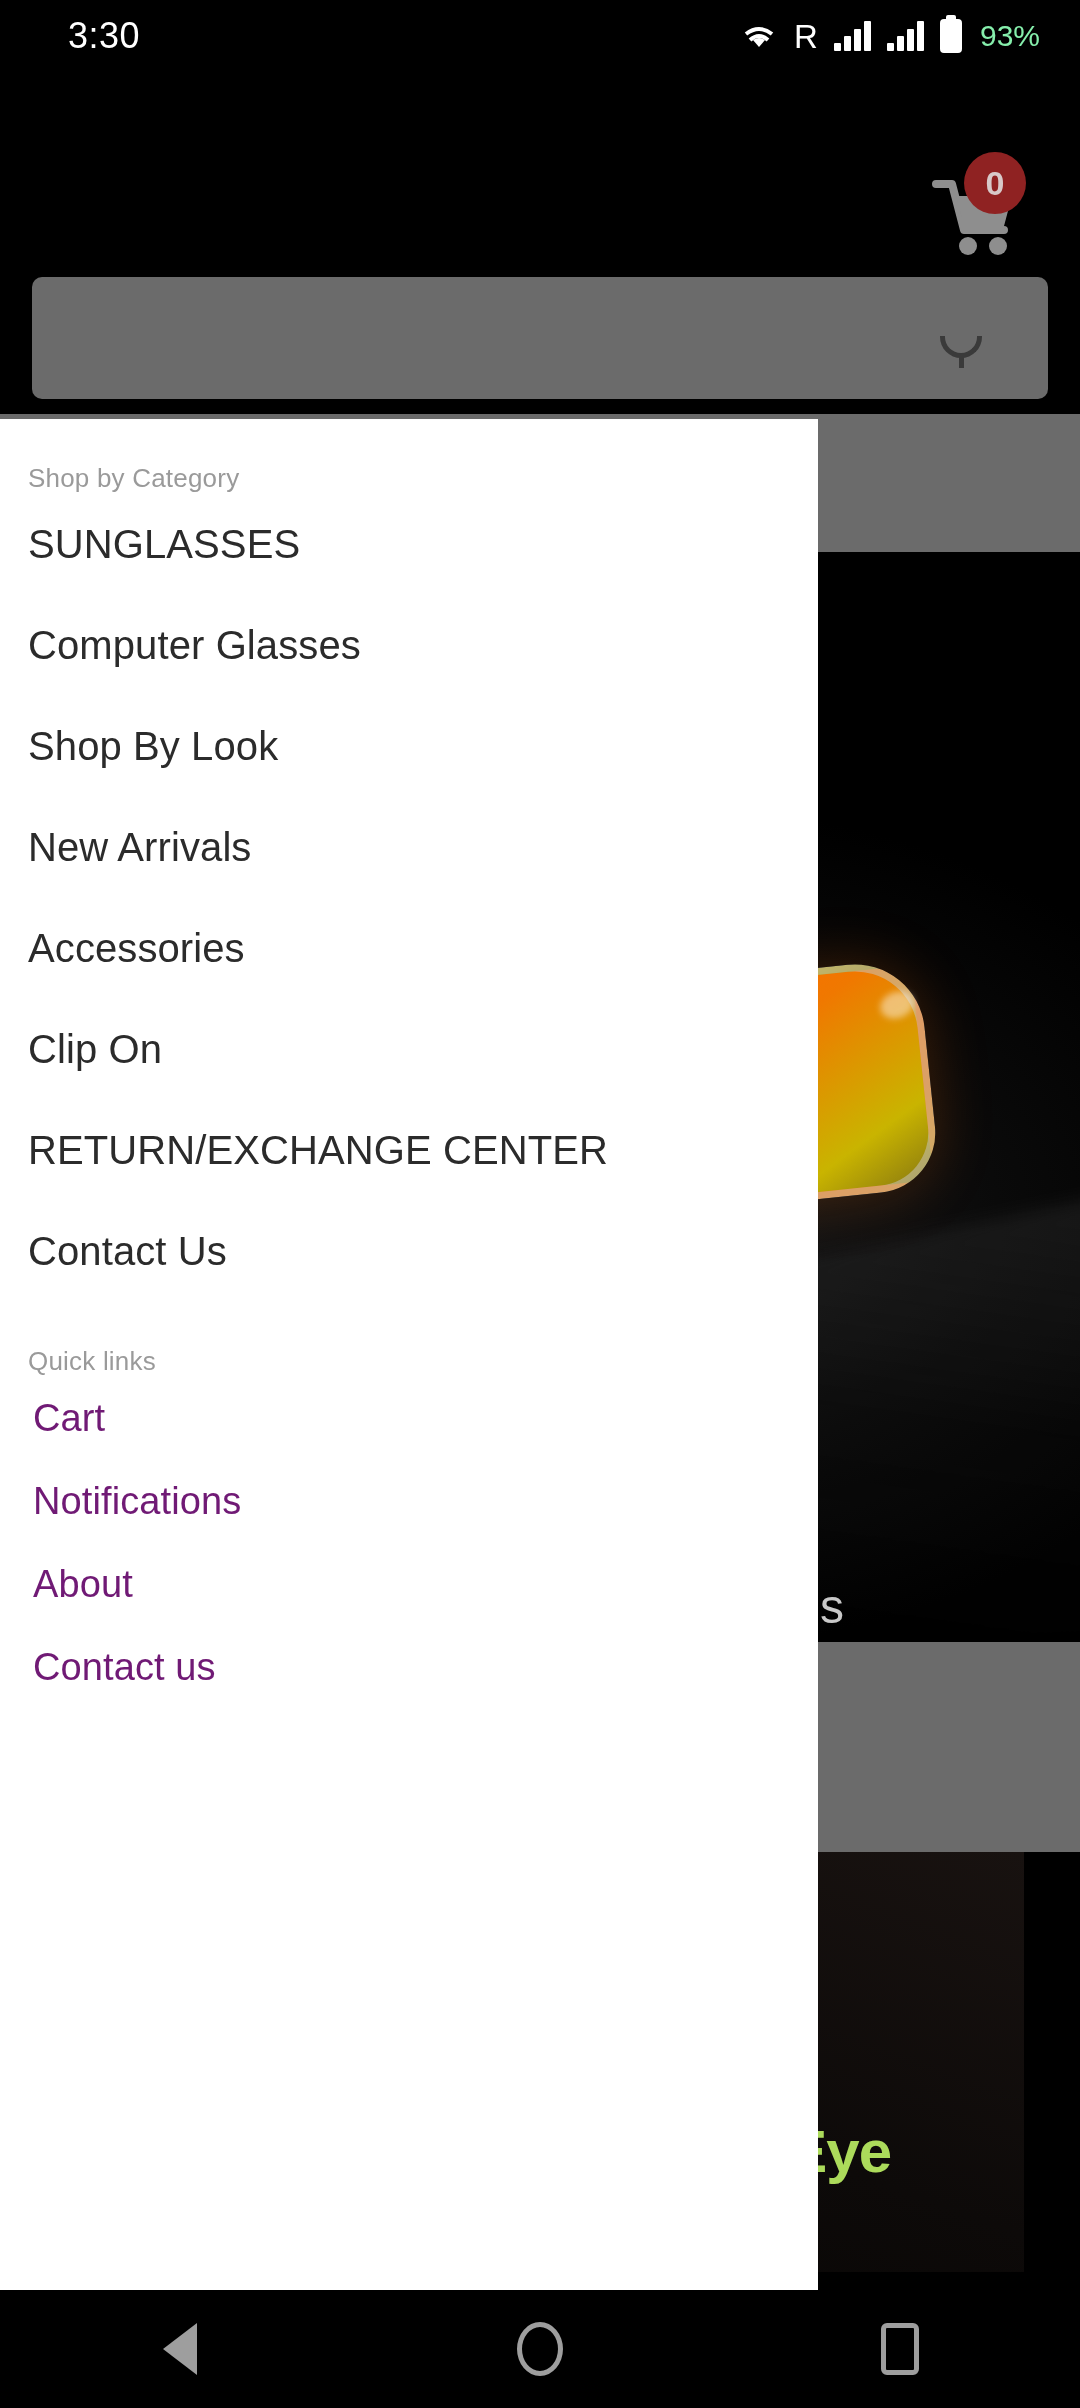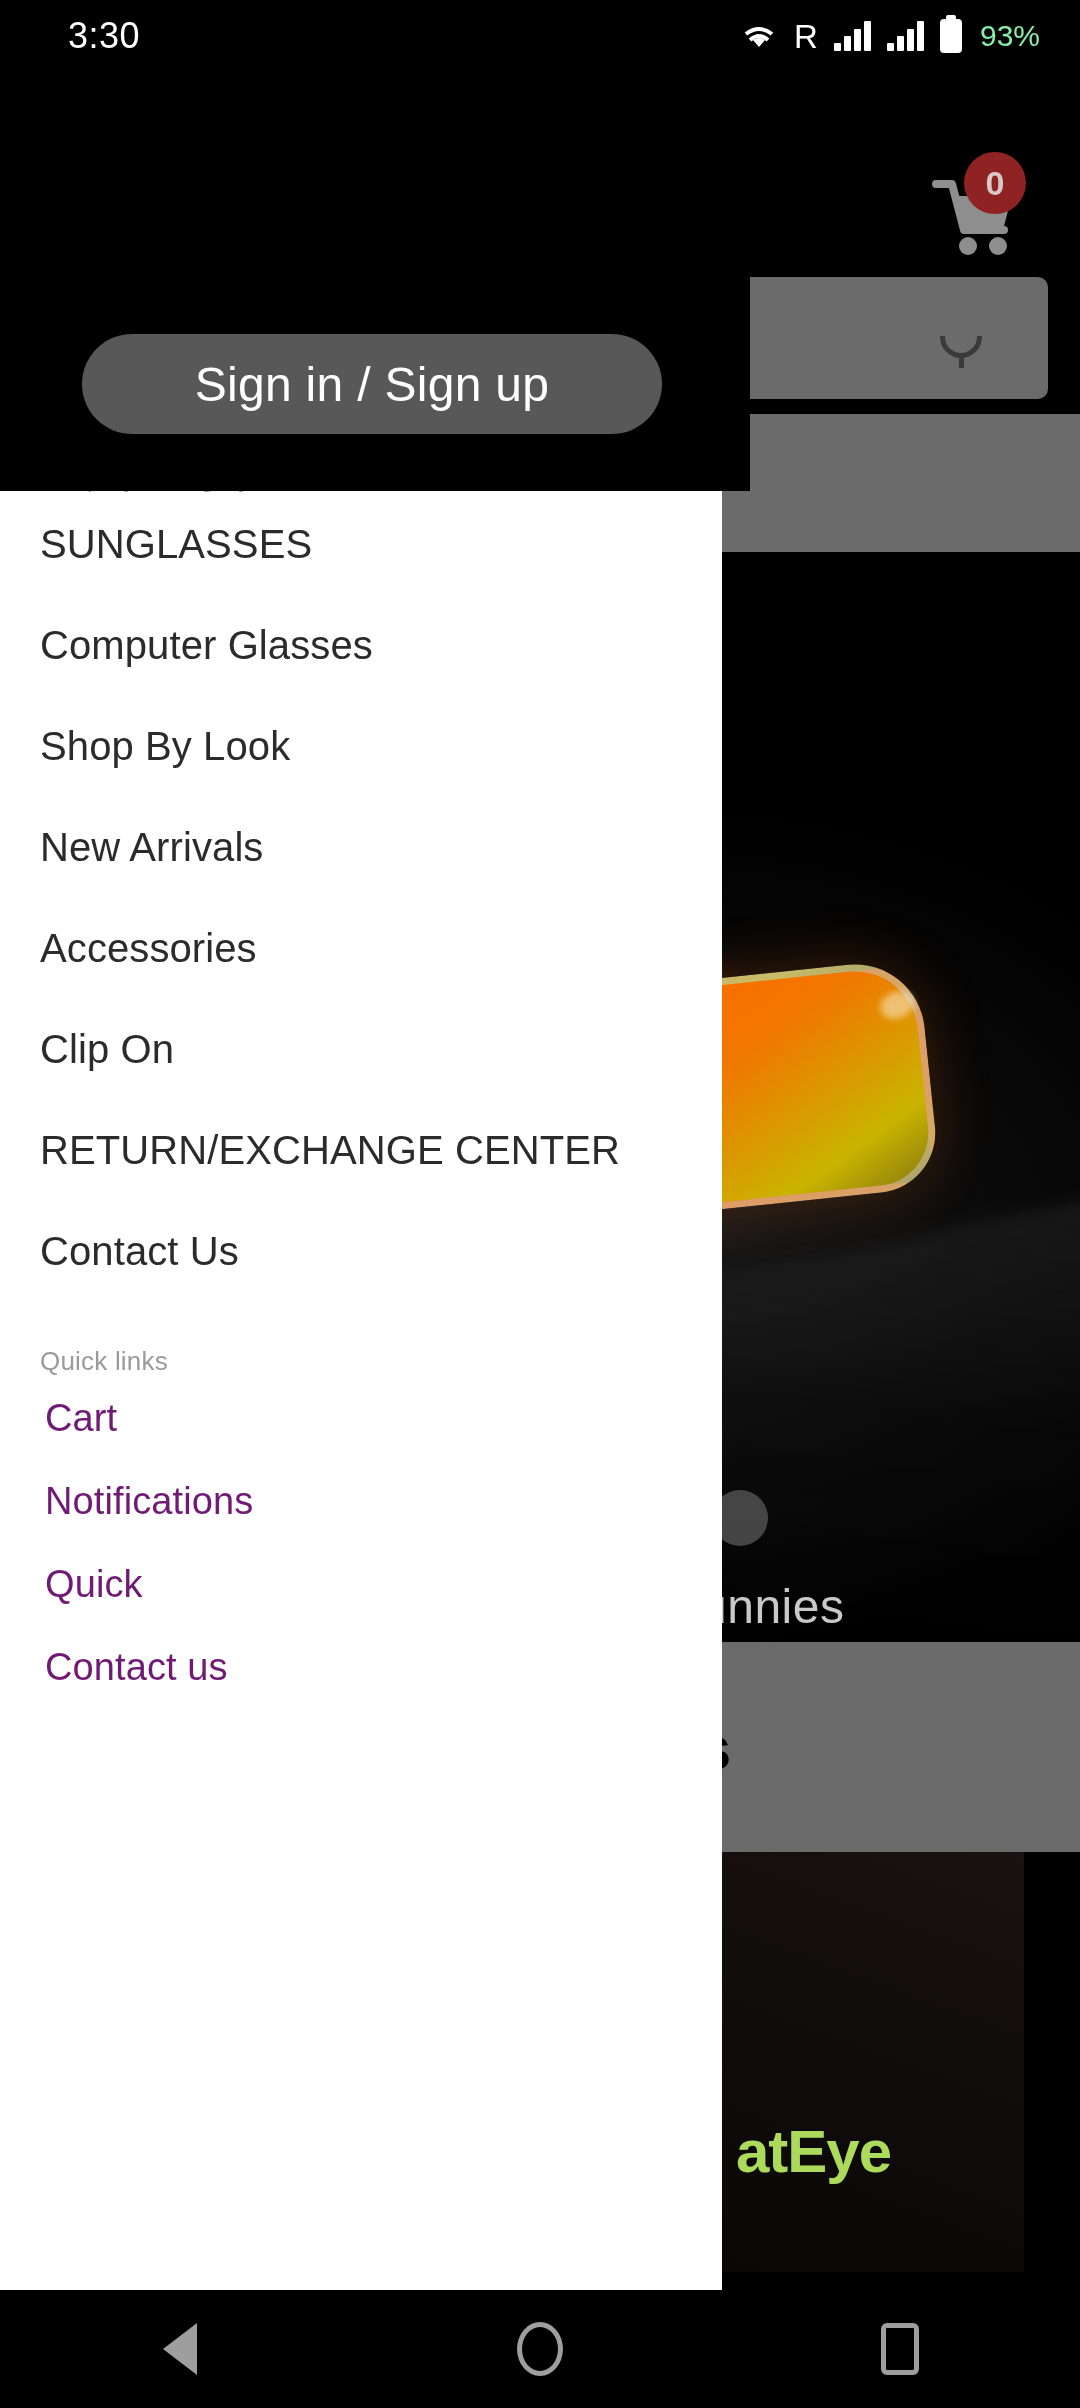--- a/index.html
+++ b/index.html
@@ -312,9 +312,6 @@
     </div>
   </div>
 
-  <div class="drawer-head" style="top:72px;">
-    <button class="signin-btn">Sign in / Sign up</button>
-  </div>
 
   <div class="navbar">
     <div class="nav-btn">

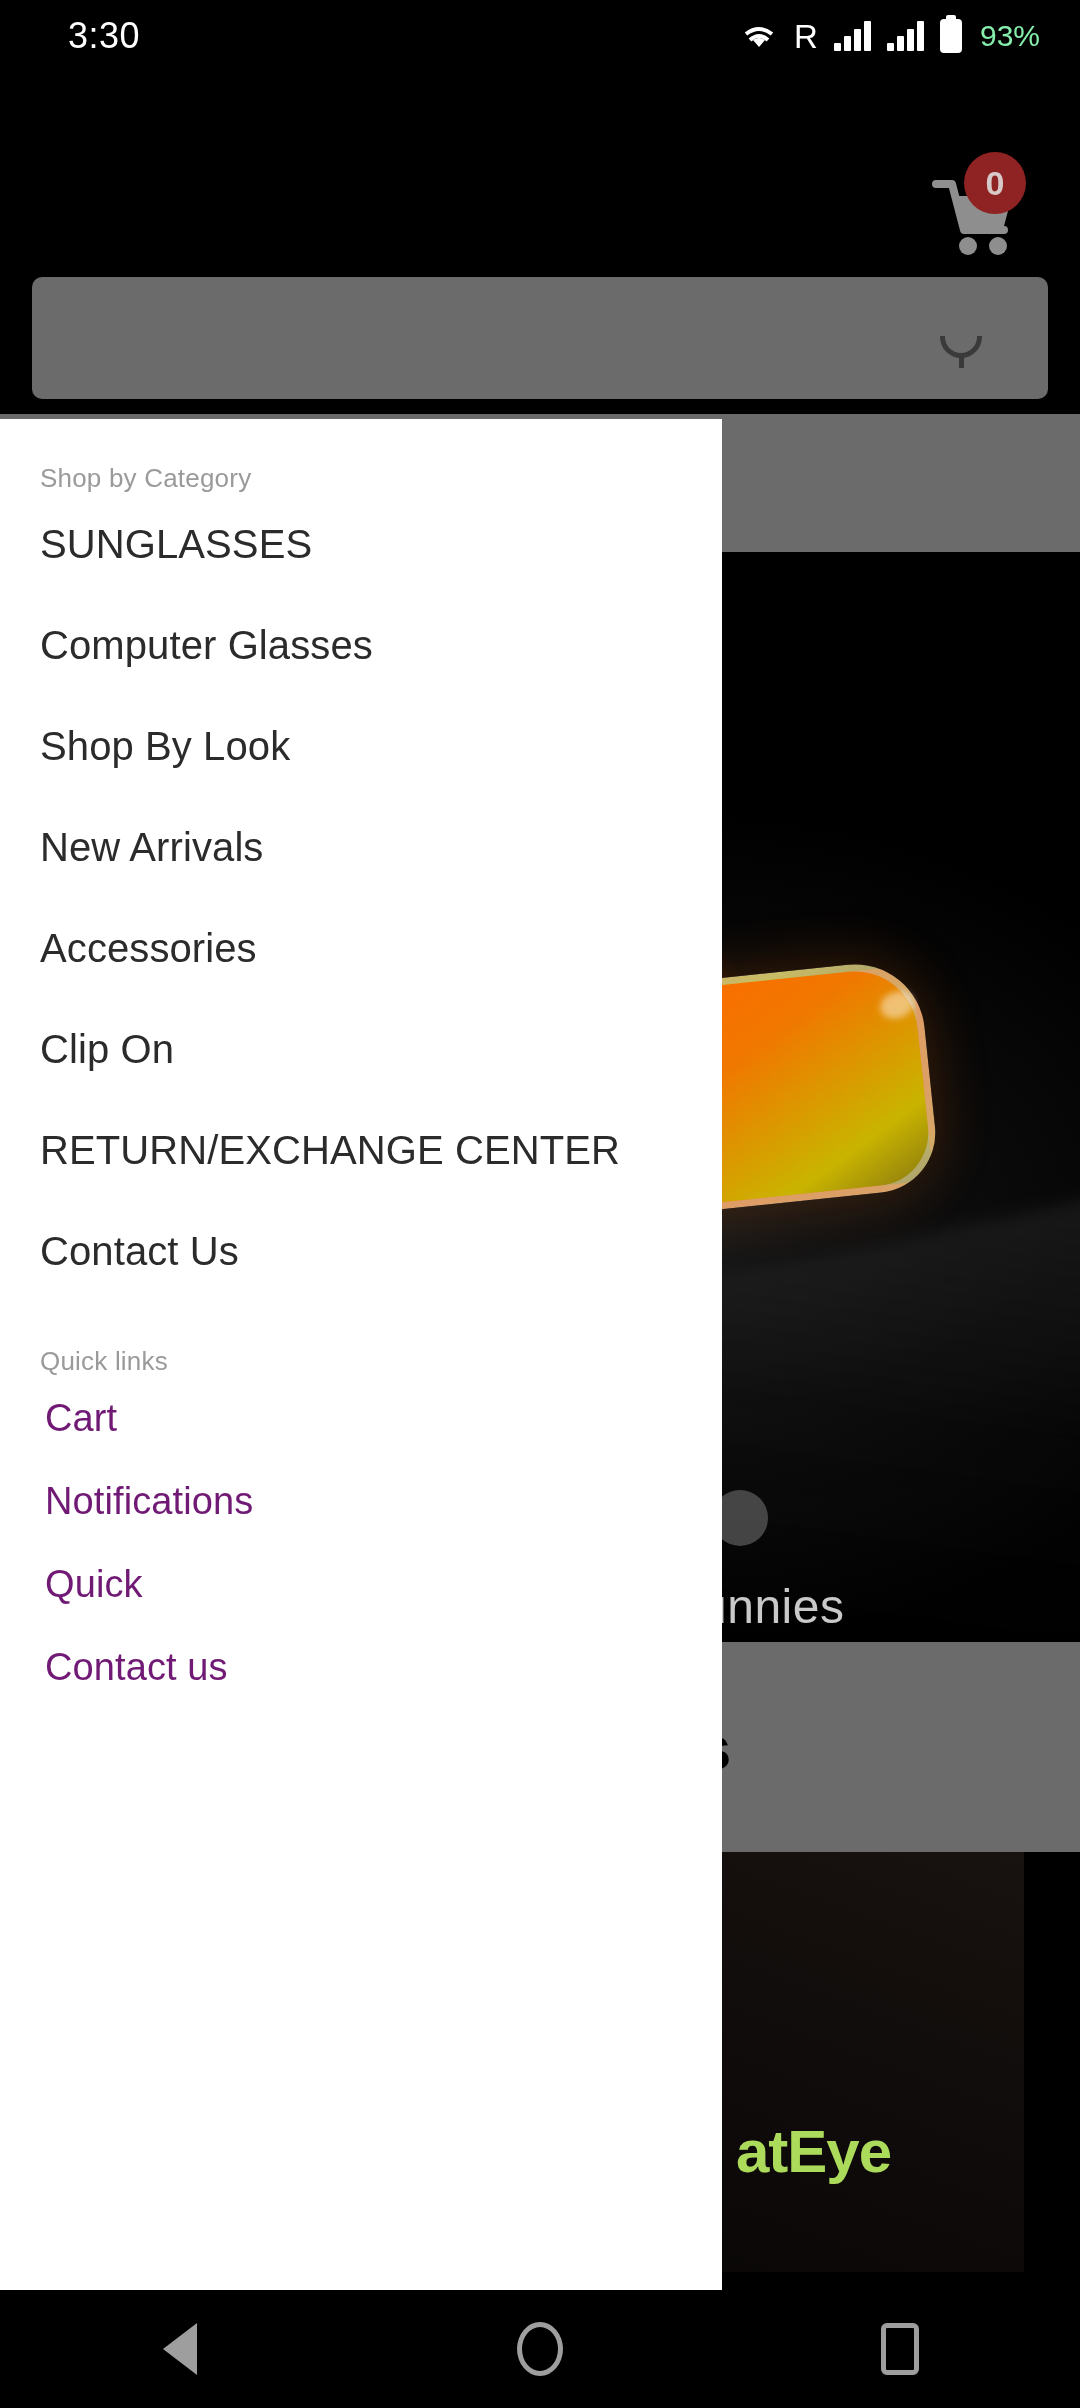--- a/index.html
+++ b/index.html
@@ -163,8 +163,8 @@
   
   .scrim { position:absolute; top:0; left:0; width:1080px; height:2290px; background:rgba(0,0,0,0); z-index:20; }
   .drawer {
-    position:absolute; top:419px; left:0; width:722px; height:1871px;
-    background:#fff; z-index:30; overflow:hidden;padding-left:12px;
+    position:absolute; top:419px; left:0; width:818px; height:1871px;
+    background:#fff; z-index:30; overflow:hidden;
   }
   .drawer-head {
     position:absolute; top:0; left:0; width:750px; height:419px;

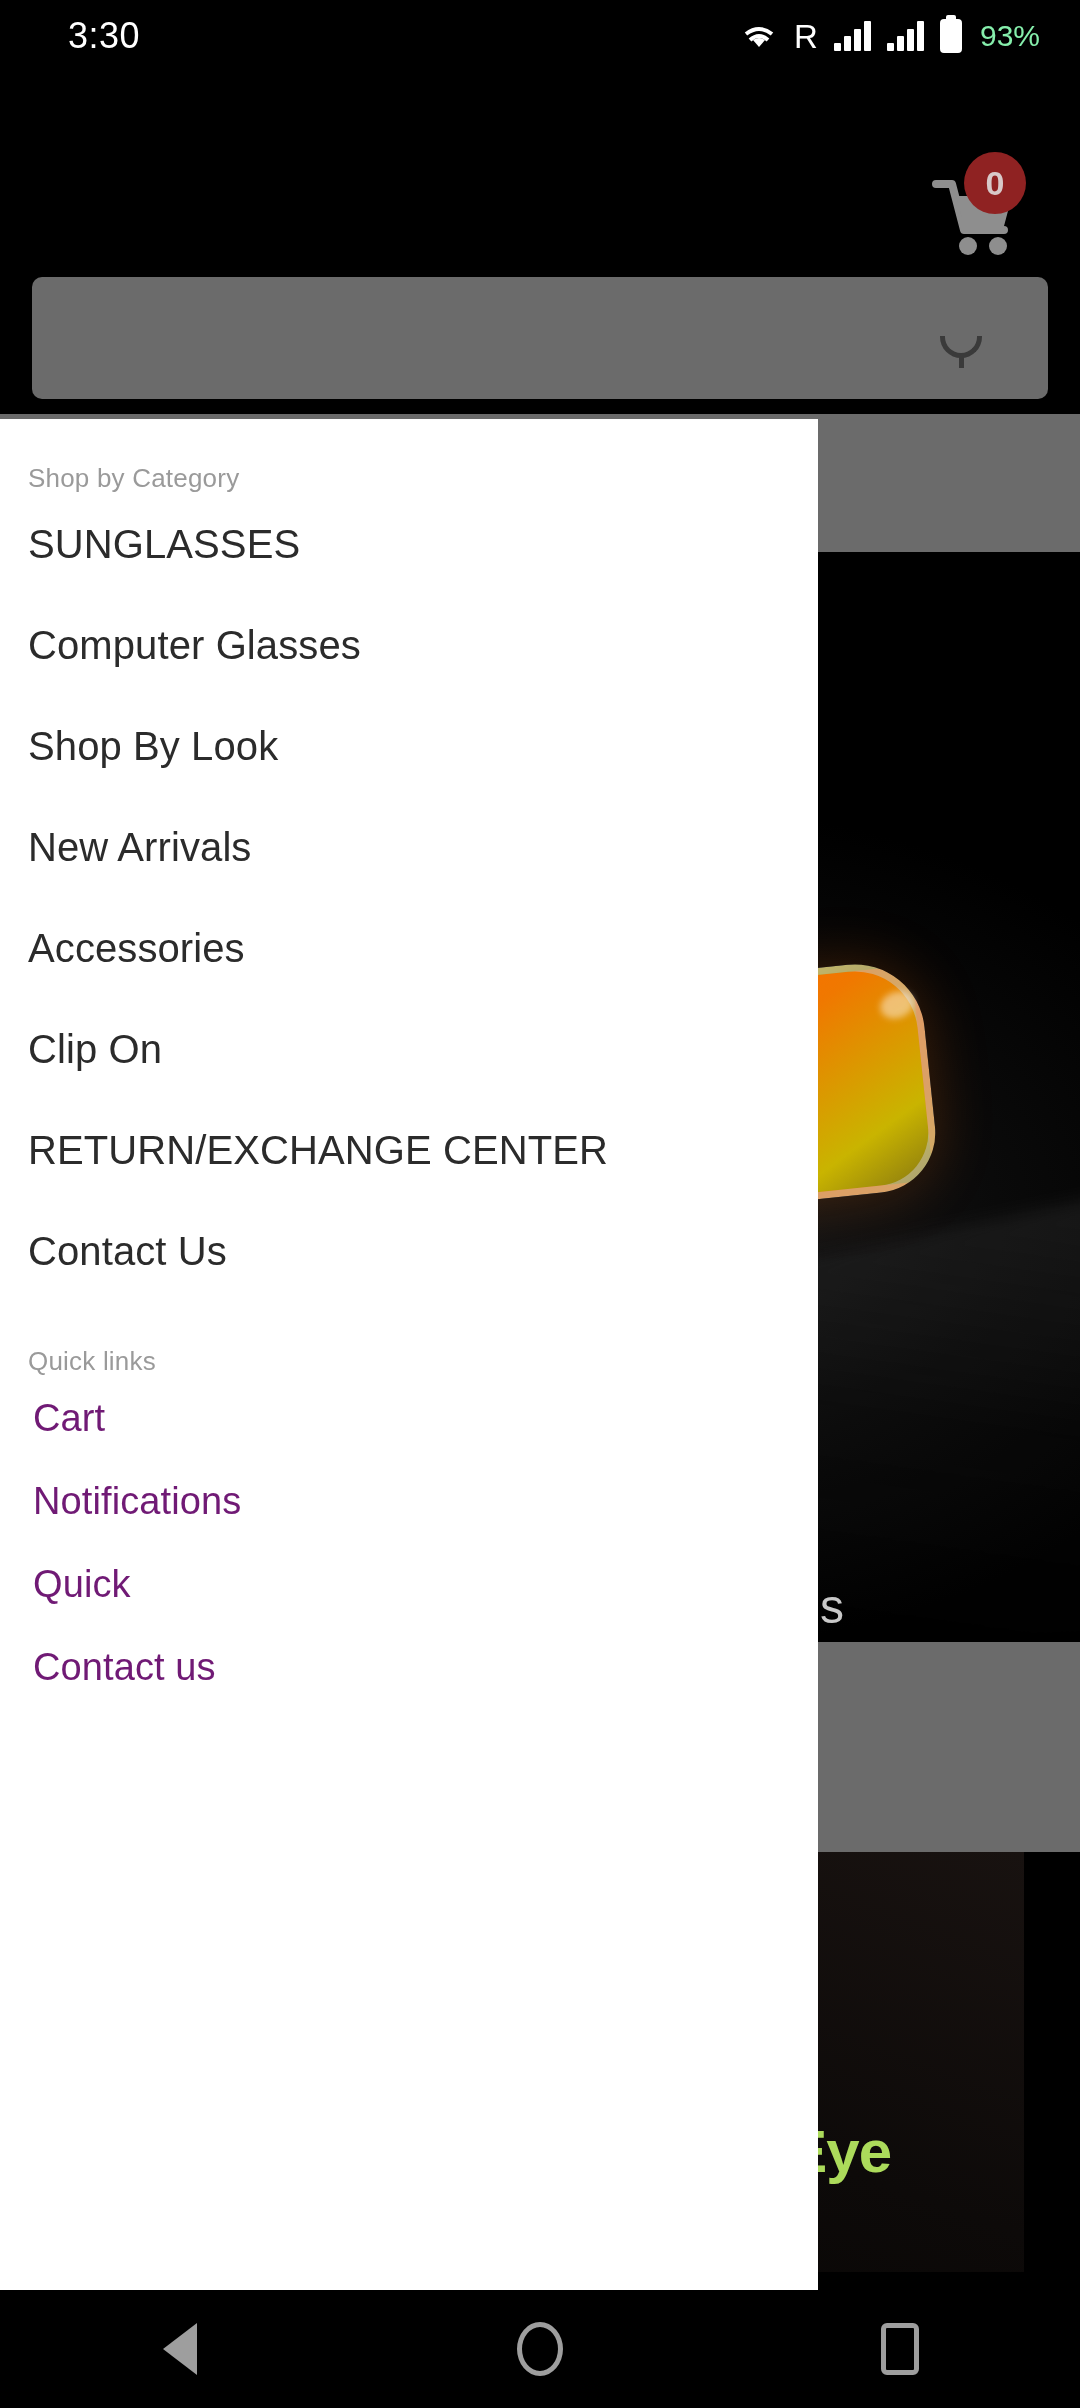--- a/index.html
+++ b/index.html
@@ -306,7 +306,7 @@
 
       <div class="quick-item">Cart</div>
       <div class="quick-item">Notifications</div>
-      <div class="quick-item">Quick</div>
+      <div class="quick-item">About</div>
       <div class="quick-item">Contact us</div>
 
     </div>

